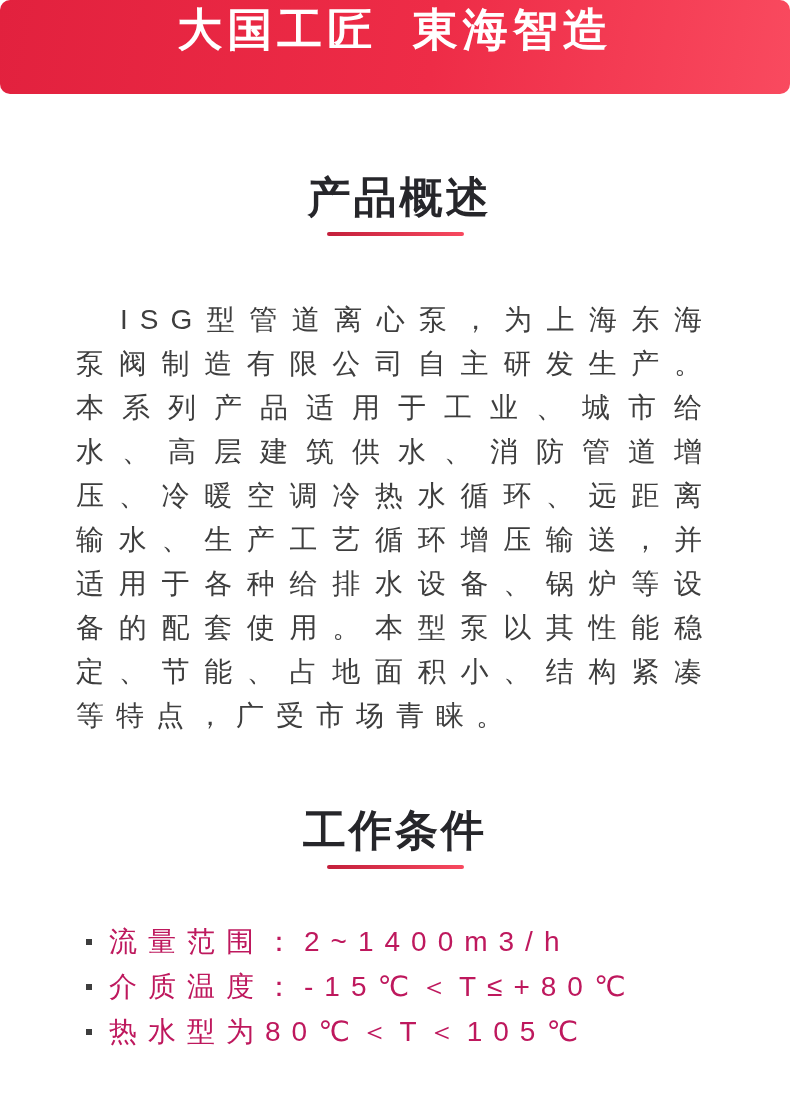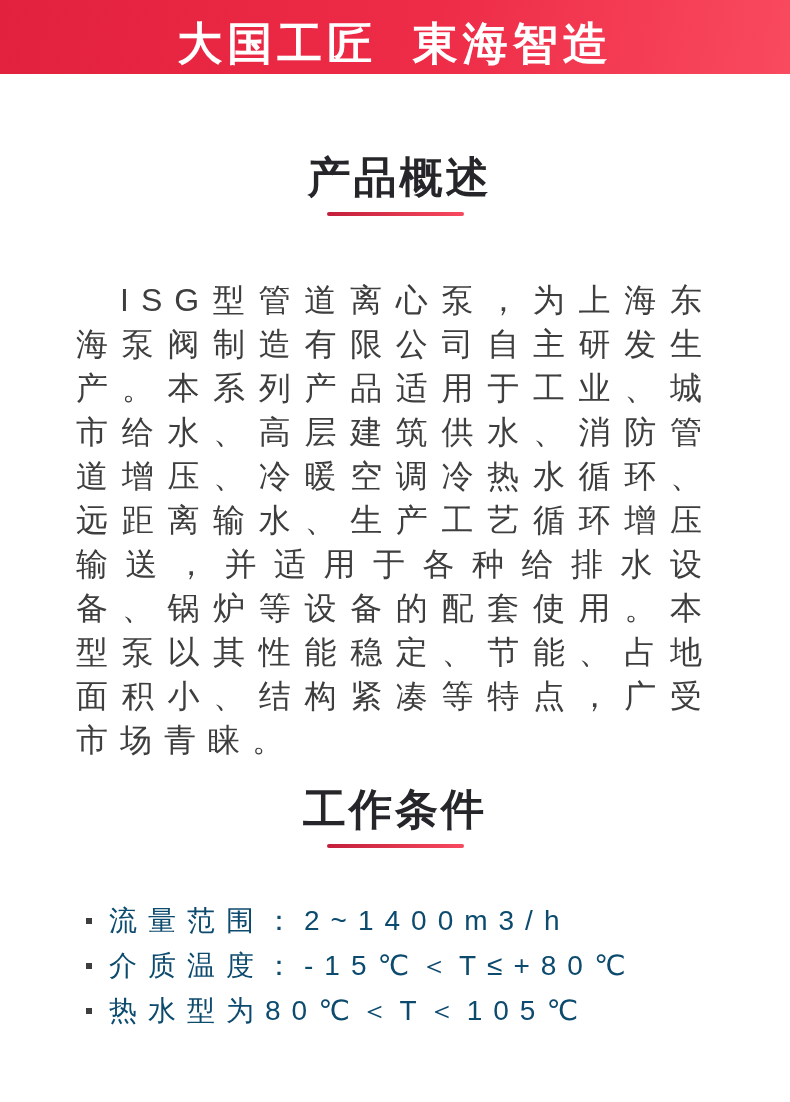--- a/index.html
+++ b/index.html
@@ -15,11 +15,12 @@
   
   .banner {
     width: 790px;
-    height: 74px;
+    height: 94px;
     display: flex;
-    align-items: flex-end;
+    align-items: flex-start;
     justify-content: center;
     background: linear-gradient(100deg, #e2213e 0%, #ee2c47 55%, #f94a5f 100%);
+    border-radius: 10px;
   }
   .banner-title {
     color: #ffffff;

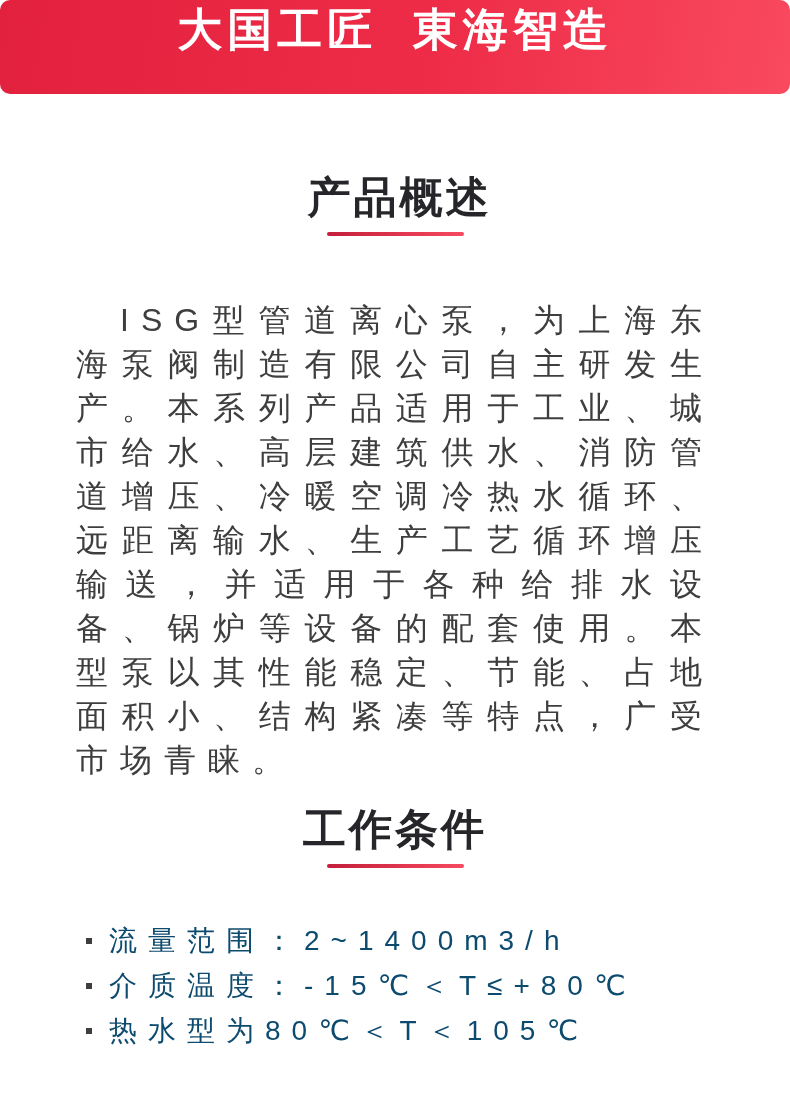--- a/index.html
+++ b/index.html
@@ -54,7 +54,7 @@
   
   .overview-paragraph {
     margin: 62px 76px 0 76px;
-    font-size: 32px;
+    font-size: 28px;
     line-height: 44px;
     letter-spacing: 12px;
     color: #3e3e3e;

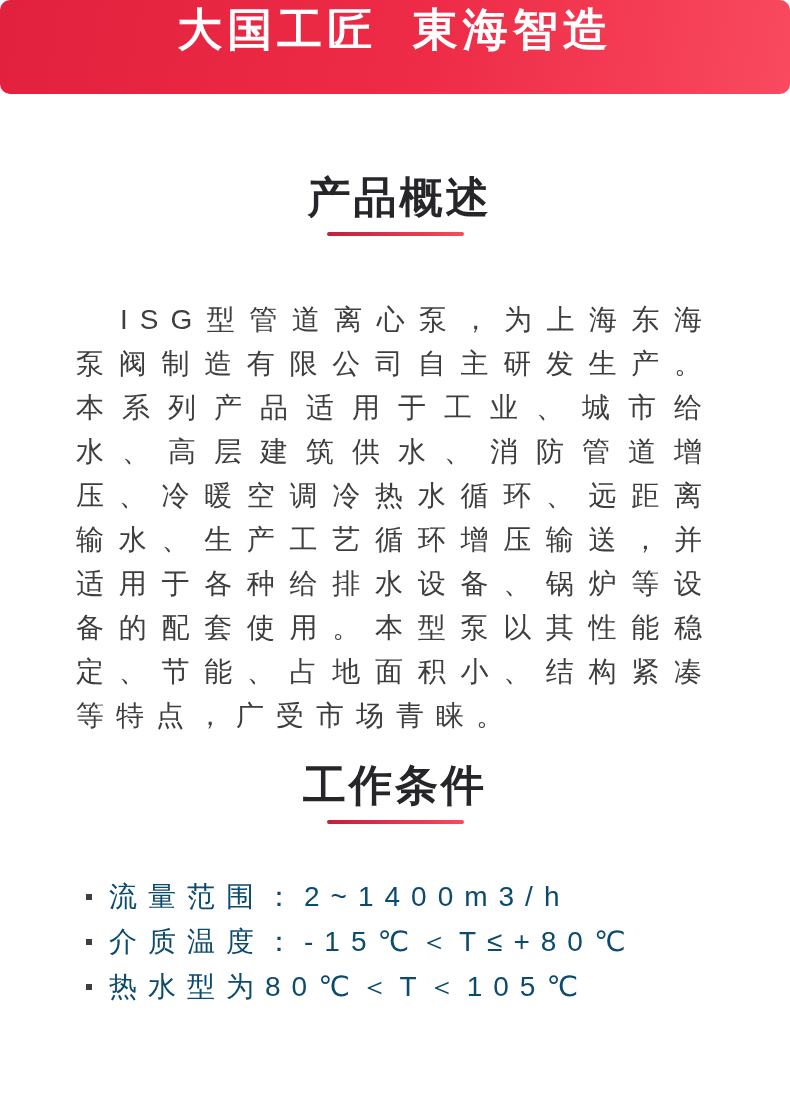--- a/index.html
+++ b/index.html
@@ -42,7 +42,7 @@
     letter-spacing: 3px;
   }
   .overview-title { margin-top: 80px; padding-left: 9px; }
-  .conditions-title { margin-top: 24px; }
+  .conditions-title { margin-top: 69px; }
   .title-underline {
     width: 137px;
     height: 4px;

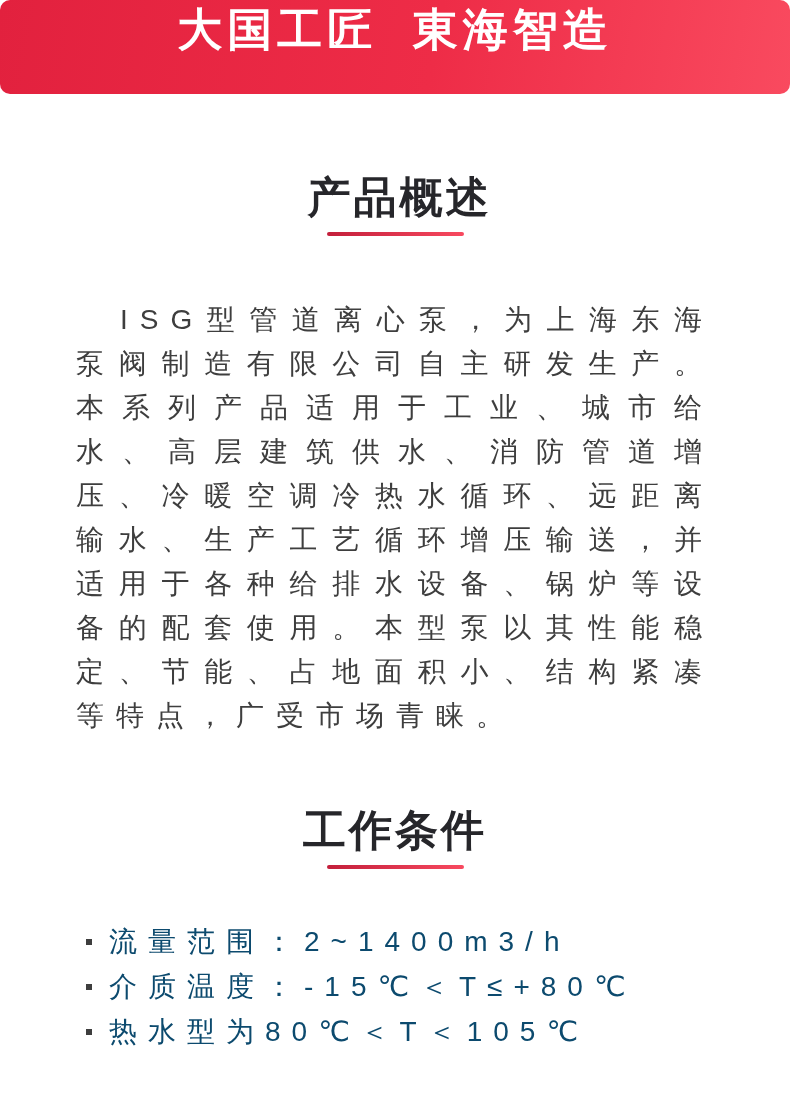--- a/index.html
+++ b/index.html
@@ -84,7 +84,7 @@
   .spec-text {
     font-size: 28px;
     letter-spacing: 11px;
-    color: #0c4a6e;
+    color: #be185d;
   }
 </style>
 </head>

